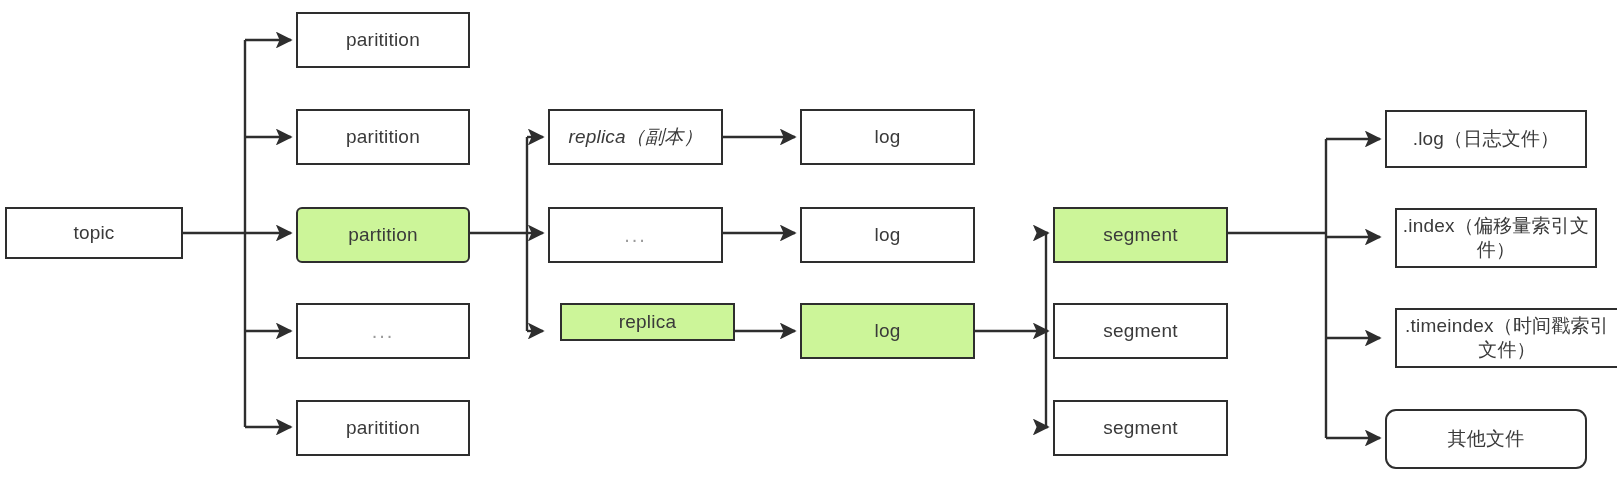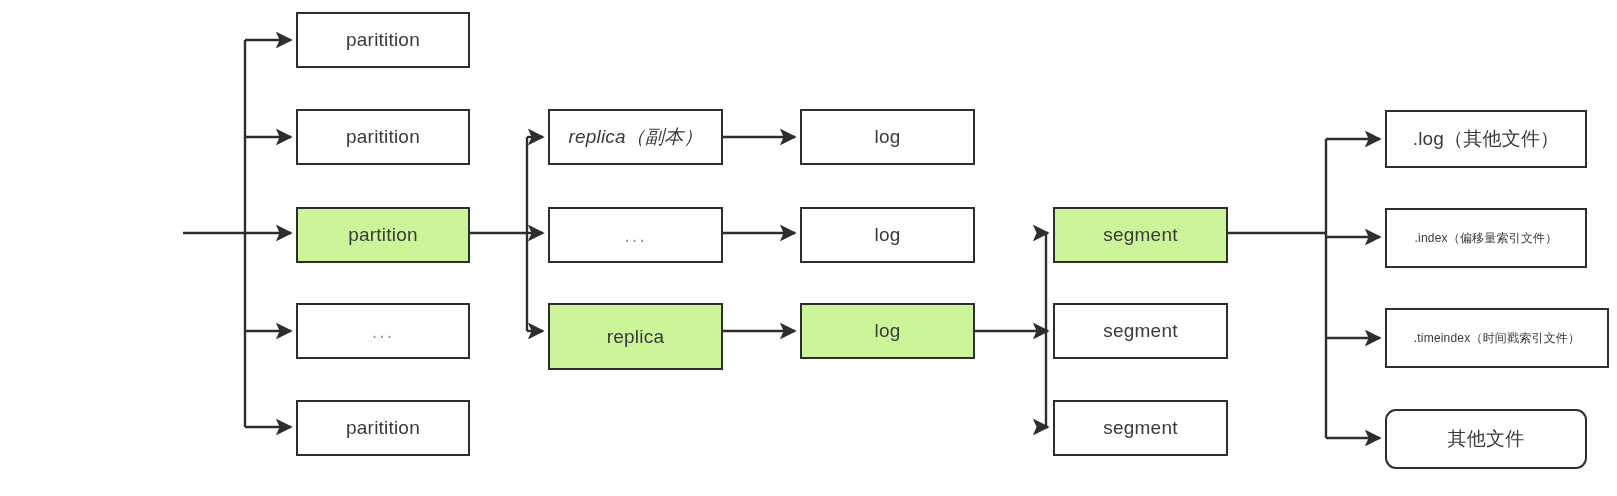--- a/index.html
+++ b/index.html
@@ -115,7 +115,7 @@
   <div class="node" style="left:1053px; top:303px; width:175px; height:56px;">segment</div>
   <div class="node" style="left:1053px; top:400px; width:175px; height:56px;">segment</div>
 
-  <div class="node" style="left:1385px; top:110px; width:202px; height:58px;">.log（其他文件）</div>
+  <div class="node" style="left:1385px; top:110px; width:202px; height:58px;">.log（日志文件）</div>
   <div class="node two-line" style="left:1385px; top:208px; width:202px; height:60px;">.index（偏移量索引文件）</div>
   <div class="node two-line" style="left:1385px; top:308px; width:224px; height:60px;">.timeindex（时间戳索引文件）</div>
   <div class="node" style="left:1385px; top:409px; width:202px; height:60px;border-radius:11px;">其他文件</div>

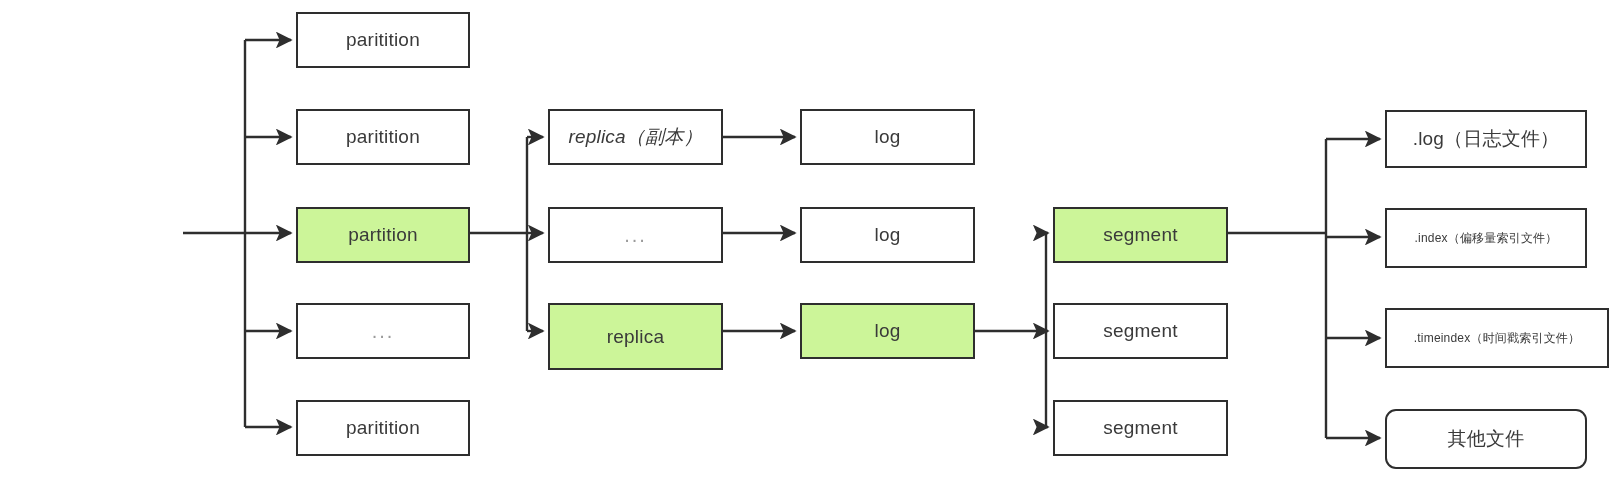--- a/index.html
+++ b/index.html
@@ -96,6 +96,7 @@
     </g>
   </svg>
 
+  <div class="node" style="left:5px; top:207px; width:178px; height:52px;">topic</div>
 
   <div class="node" style="left:296px; top:12px; width:174px; height:56px;">paritition</div>
   <div class="node" style="left:296px; top:109px; width:174px; height:56px;">paritition</div>

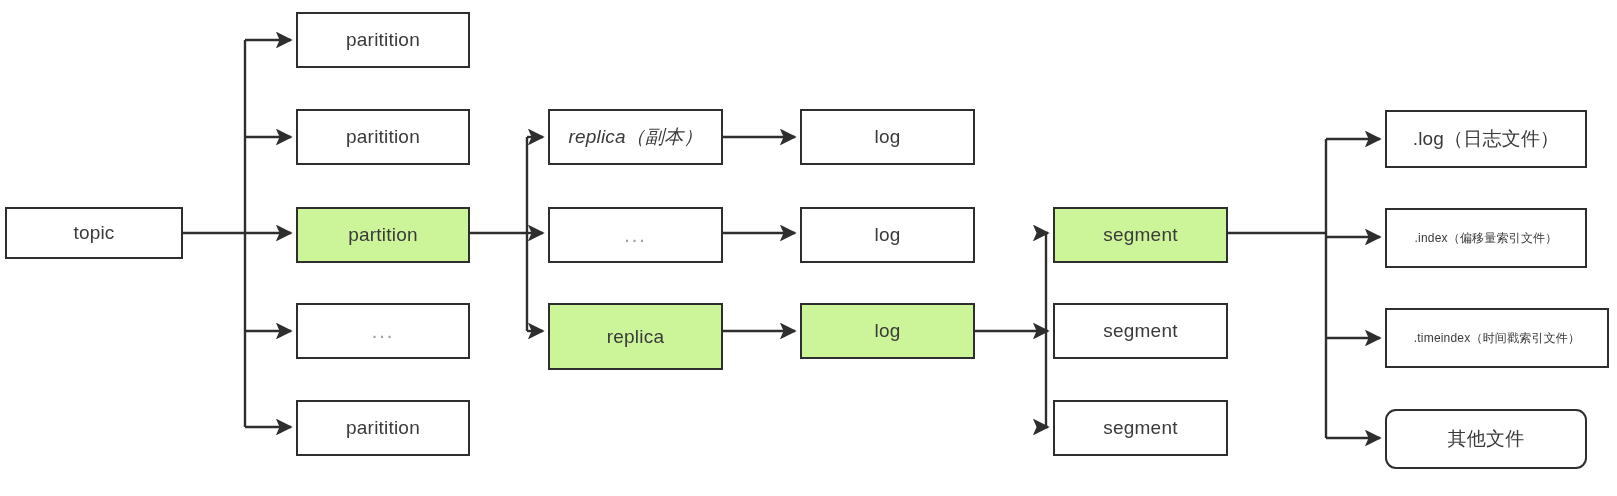--- a/index.html
+++ b/index.html
@@ -100,7 +100,7 @@
 
   <div class="node" style="left:296px; top:12px; width:174px; height:56px;">paritition</div>
   <div class="node" style="left:296px; top:109px; width:174px; height:56px;">paritition</div>
-  <div class="node green" style="left:296px; top:207px; width:174px; height:56px;">partition</div>
+  <div class="node green" style="left:296px; top:207px; width:174px; height:56px;border-radius:6px;">partition</div>
   <div class="node ellipsis" style="left:296px; top:303px; width:174px; height:56px;">...</div>
   <div class="node" style="left:296px; top:400px; width:174px; height:56px;">paritition</div>
 

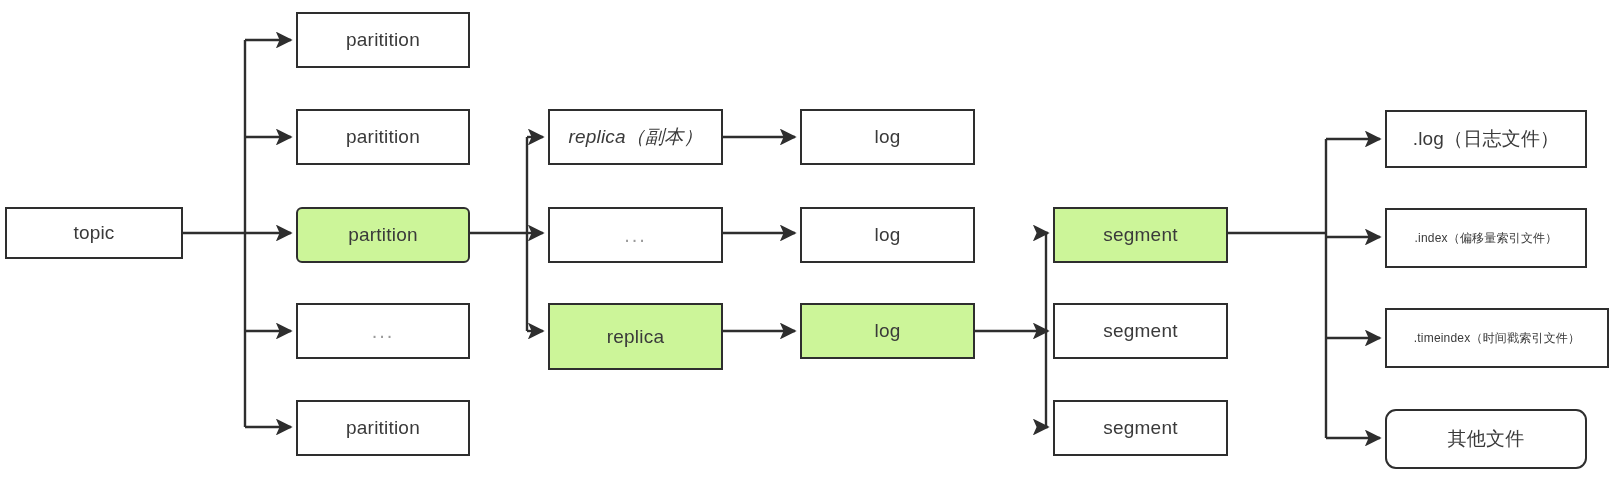--- a/index.html
+++ b/index.html
@@ -39,7 +39,8 @@
     font-size: 20px;
   }
   .node.two-line {
-    font-size: 12px;
+    font-size: 19px;
+    margin-left: 10px;
   }
   .edges {
     position: absolute;

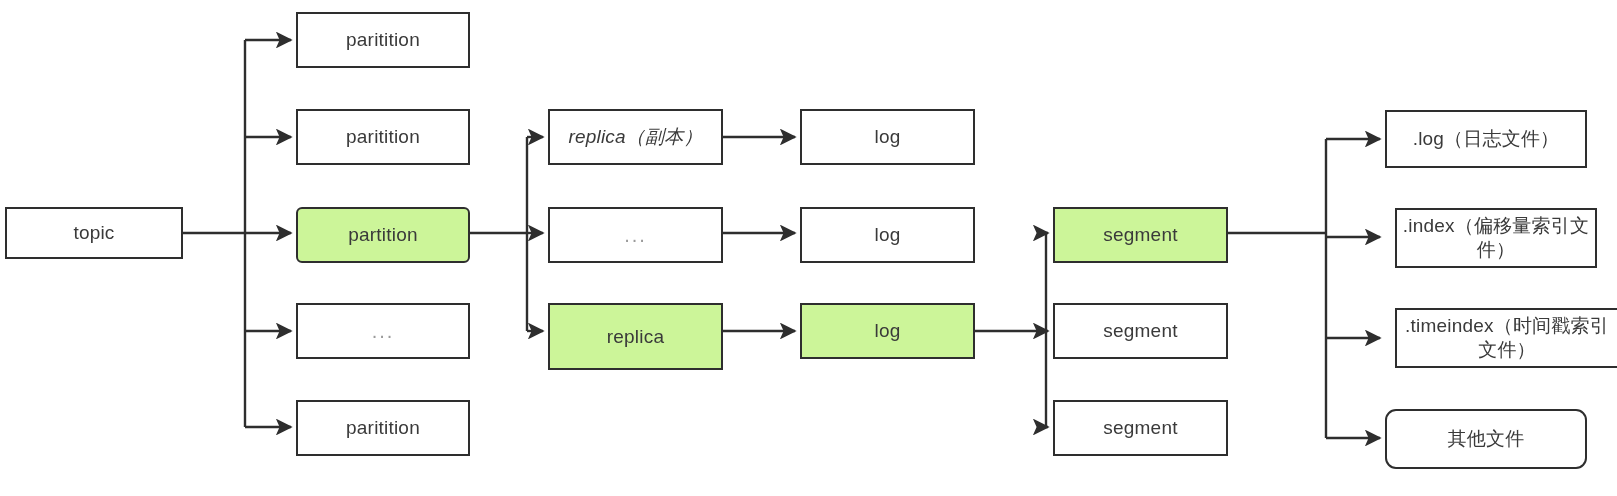--- a/index.html
+++ b/index.html
@@ -107,7 +107,7 @@
 
   <div class="node" style="left:548px; top:109px; width:175px; height:56px;font-style:italic;">replica（副本）</div>
   <div class="node ellipsis" style="left:548px; top:207px; width:175px; height:56px;">...</div>
-  <div class="node green" style="left:548px; top:303px; width:175px; height:67px;">replica</div>
+  <div class="node green" style="left:560px; top:303px; width:175px; height:38px;">replica</div>
 
   <div class="node" style="left:800px; top:109px; width:175px; height:56px;">log</div>
   <div class="node" style="left:800px; top:207px; width:175px; height:56px;">log</div>

